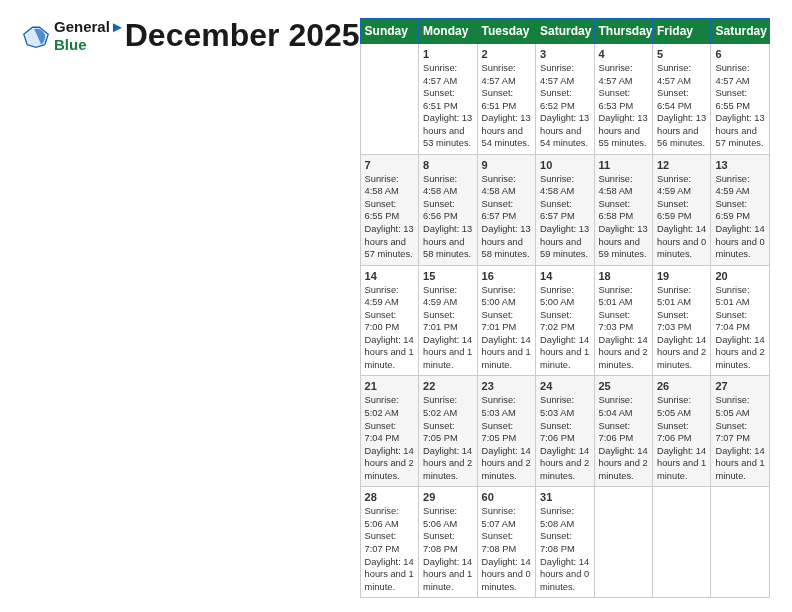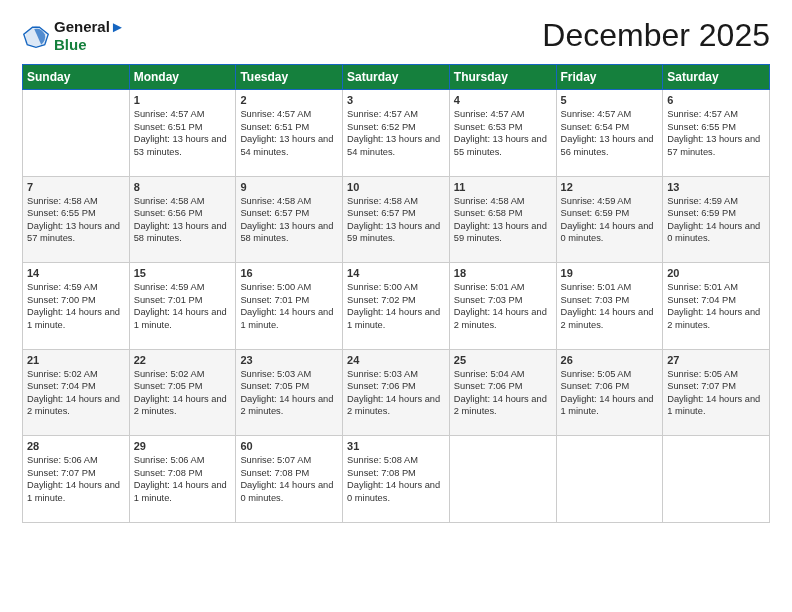--- a/index.html
+++ b/index.html
@@ -15,7 +15,7 @@
       height: 541px;
       padding: 18px 22px 18px 22px;
       display: flex;
-      flex-direction: column;
+      flex-direction: row;
     }
     .header {
       display: flex;

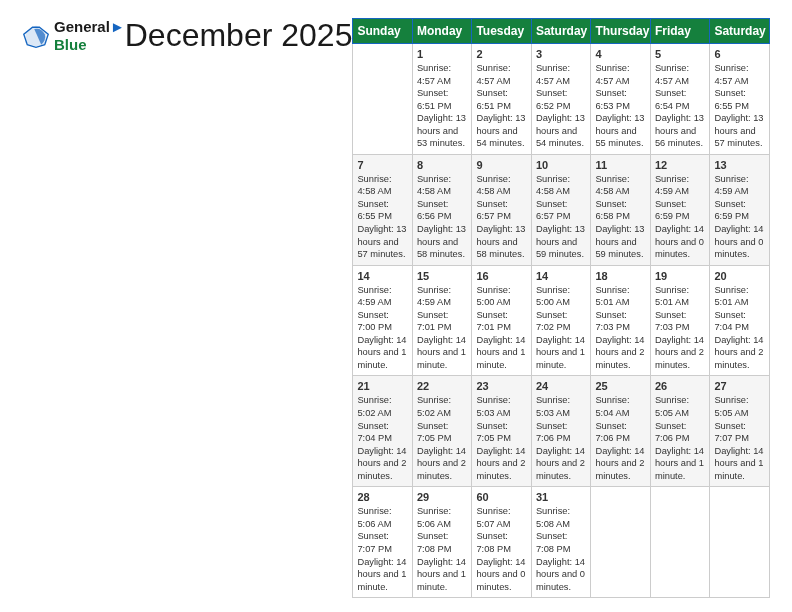--- a/index.html
+++ b/index.html
@@ -37,7 +37,7 @@
     }
     .month-title {
       font-size: 32px;
-      font-weight: normal;
+      font-weight: bold;
       color: #1a1a1a;
       line-height: 1.1;
     }

